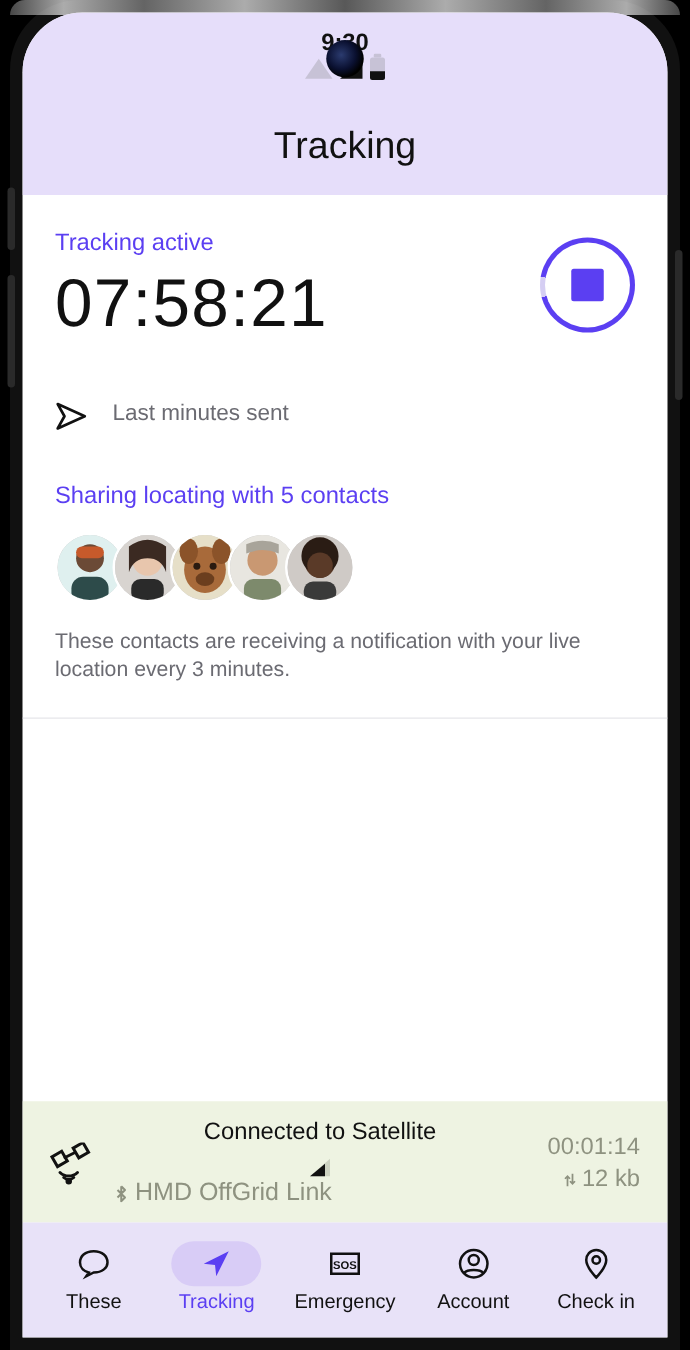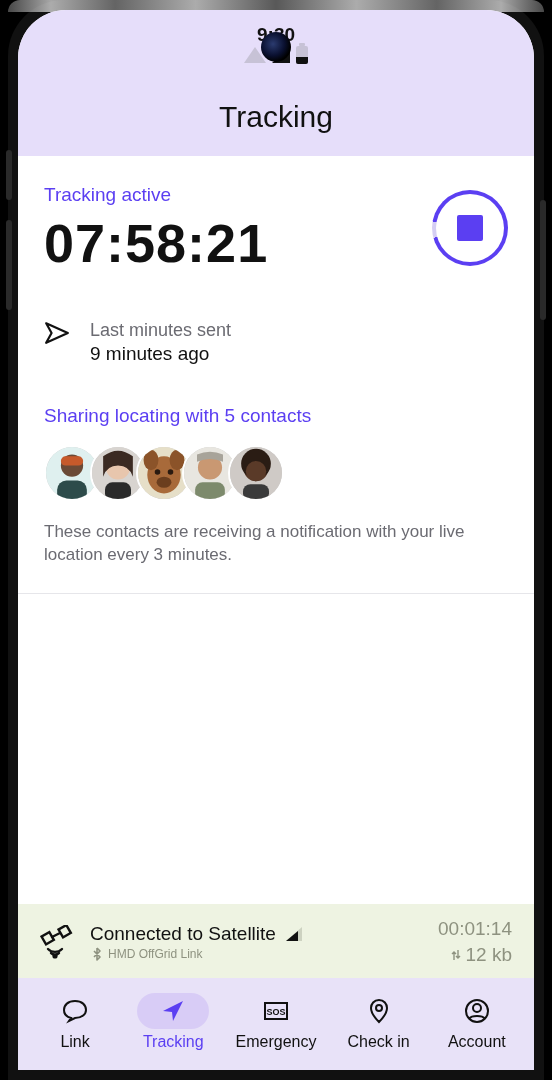--- a/index.html
+++ b/index.html
@@ -92,7 +92,7 @@
 
   .row-top { display:flex; align-items:flex-start; justify-content:space-between; }
   .status-label { color: var(--purple); font-size: 19px; font-weight: 500; }
-  .timer { font-size: 54px; font-weight: 700; letter-spacing: 1px; margin-top: 6px; }
+  .timer { font-size: 54px; font-weight: 400; letter-spacing: 1px; margin-top: 6px; }
 
   .stop-btn {
     width: 76px; height: 76px; border-radius: 50%;

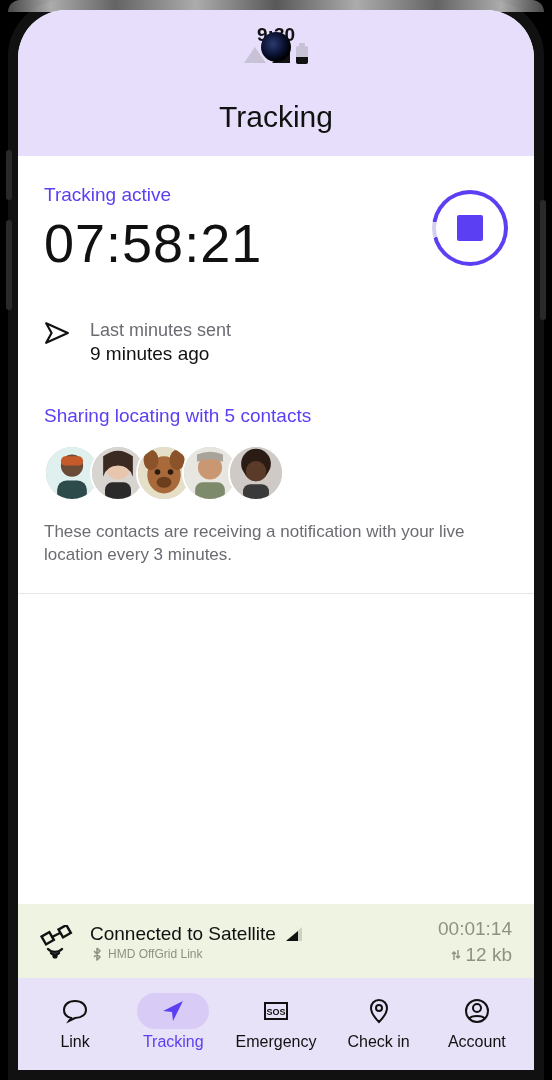--- a/index.html
+++ b/index.html
@@ -203,7 +203,6 @@
         </svg>
         <div>
           <div class="loc-label">Last minutes sent</div>
-          <div class="loc-time">9 minutes ago</div>
         </div>
       </div>
 

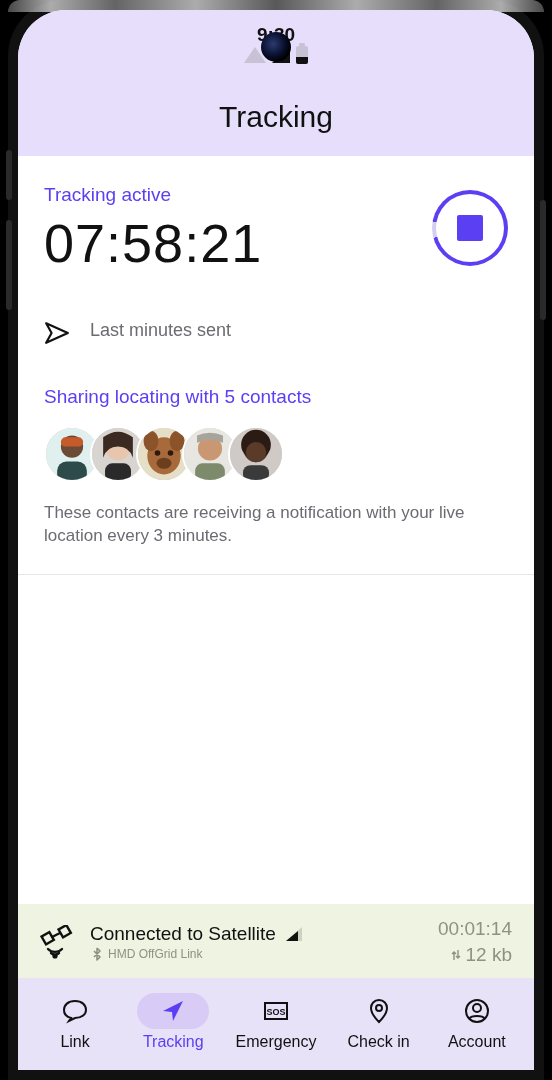--- a/index.html
+++ b/index.html
@@ -140,7 +140,7 @@
   }
   .sat-ico { width:34px; height:34px; flex:none; }
   .sat-main { flex:1; }
-  .sat-row1 { display:flex; align-items:center; gap:10px; font-size:19px; font-weight:500; }
+  .sat-row1 { display:flex; align-items:center; gap:10px; font-size:19px; font-weight:500;flex-direction:column; }
   .sat-sig { position:relative; width:16px; height:14px; }
   .sat-sig::before { content:""; position:absolute; right:0; bottom:0; border-left:16px solid transparent; border-bottom:14px solid #cdd2c1; }
   .sat-sig::after { content:""; position:absolute; right:4px; bottom:0; border-left:12px solid transparent; border-bottom:10px solid #111; }

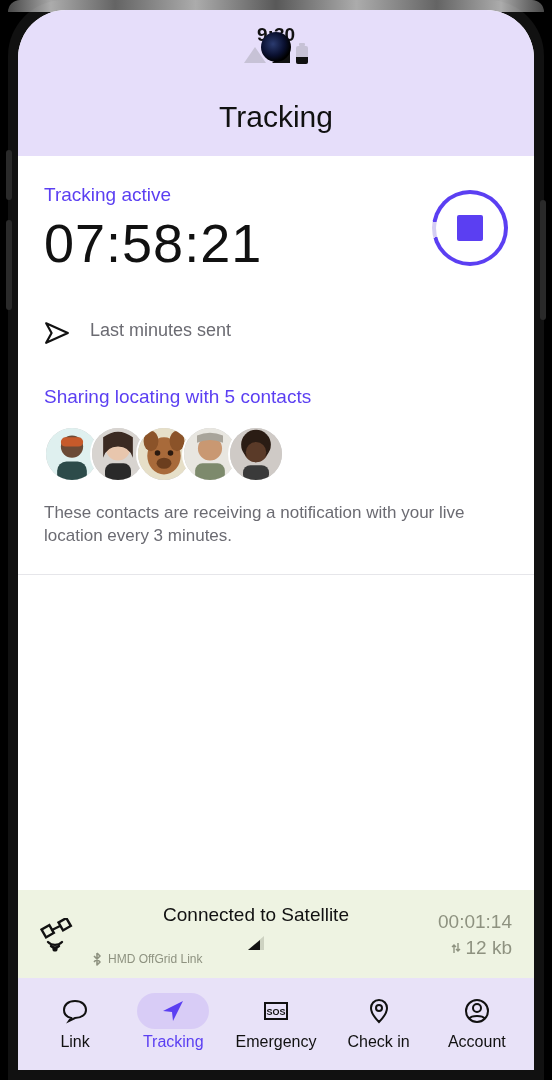--- a/index.html
+++ b/index.html
@@ -144,7 +144,7 @@
   .sat-sig { position:relative; width:16px; height:14px; }
   .sat-sig::before { content:""; position:absolute; right:0; bottom:0; border-left:16px solid transparent; border-bottom:14px solid #cdd2c1; }
   .sat-sig::after { content:""; position:absolute; right:4px; bottom:0; border-left:12px solid transparent; border-bottom:10px solid #111; }
-  .sat-row2 { display:flex; align-items:center; gap:4px; color: var(--satsub); font-size:12px; margin-top:2px; font-weight:500; }
+  .sat-row2 { display:flex; align-items:center; gap:4px; color: var(--satsub); font-size:20px; margin-top:2px; font-weight:500; }
   .sat-right { text-align:right; color: var(--satsub); font-size:19px; font-weight:500; }
   .sat-right .data { display:flex; align-items:center; justify-content:flex-end; gap:4px; margin-top:4px; }
 

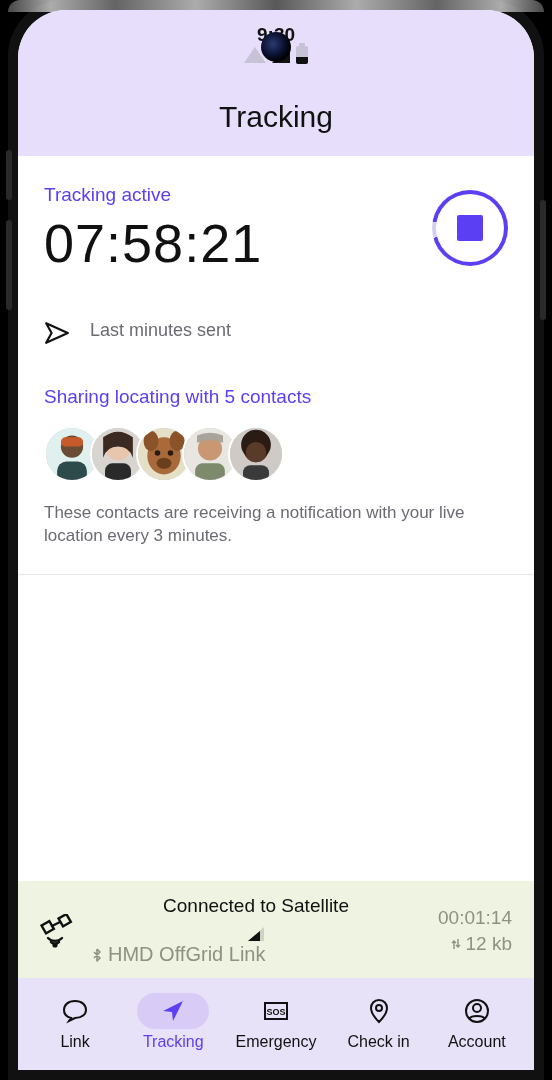--- a/index.html
+++ b/index.html
@@ -302,7 +302,7 @@
               <path d="M13 3 C6 3 2 7 2 12 C2 16 5 19 9 20 L7 23 L13 20 C20 20 24 16 24 12 C24 7 20 3 13 3 Z" fill="none" stroke="#111" stroke-width="2"></path>
             </svg>
           </div>
-        <span>Link</span>
+        <span>These</span>
       </div>
       <div class="nav-item active">
         <div class="nav-ico-wrap">

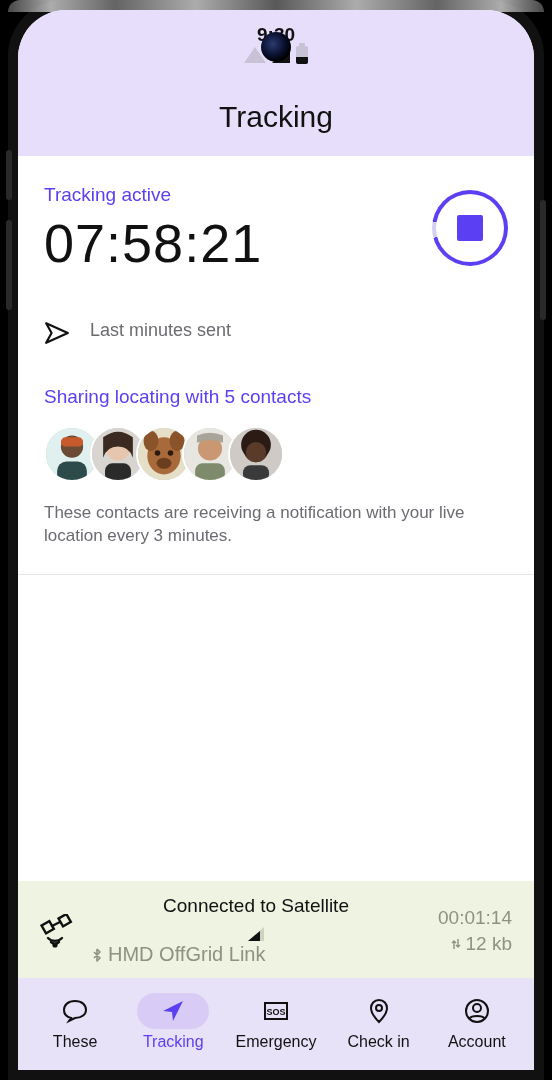--- a/index.html
+++ b/index.html
@@ -324,15 +324,6 @@
       <div class="nav-item">
         <div class="nav-ico-wrap">
             <svg class="nav-ico" viewBox="0 0 26 26">
-              <path d="M13 2 C8 2 5 6 5 10 C5 16 13 24 13 24 C13 24 21 16 21 10 C21 6 18 2 13 2 Z" fill="none" stroke="#111" stroke-width="2"></path>
-              <circle cx="13" cy="10" r="3" fill="none" stroke="#111" stroke-width="2"></circle>
-            </svg>
-          </div>
-        <span>Check in</span>
-      </div>
-      <div class="nav-item">
-        <div class="nav-ico-wrap">
-            <svg class="nav-ico" viewBox="0 0 26 26">
               <circle cx="13" cy="13" r="11" fill="none" stroke="#111" stroke-width="2"></circle>
               <circle cx="13" cy="10" r="4" fill="none" stroke="#111" stroke-width="2"></circle>
               <path d="M5 21 C7 17 19 17 21 21" fill="none" stroke="#111" stroke-width="2"></path>
@@ -340,6 +331,15 @@
           </div>
         <span>Account</span>
       </div>
+      <div class="nav-item">
+        <div class="nav-ico-wrap">
+            <svg class="nav-ico" viewBox="0 0 26 26">
+              <path d="M13 2 C8 2 5 6 5 10 C5 16 13 24 13 24 C13 24 21 16 21 10 C21 6 18 2 13 2 Z" fill="none" stroke="#111" stroke-width="2"></path>
+              <circle cx="13" cy="10" r="3" fill="none" stroke="#111" stroke-width="2"></circle>
+            </svg>
+          </div>
+        <span>Check in</span>
+      </div>
     </div>
 
   </div>

